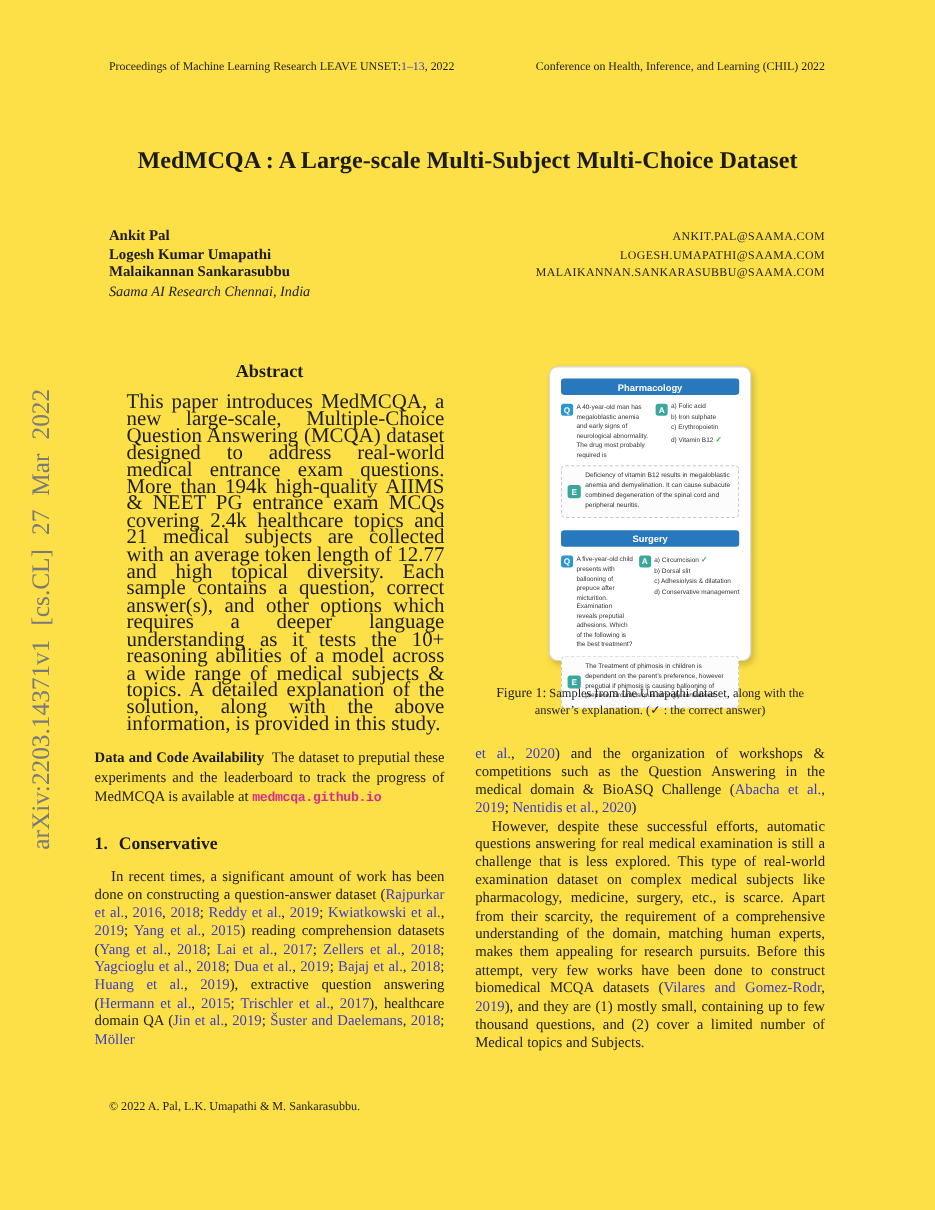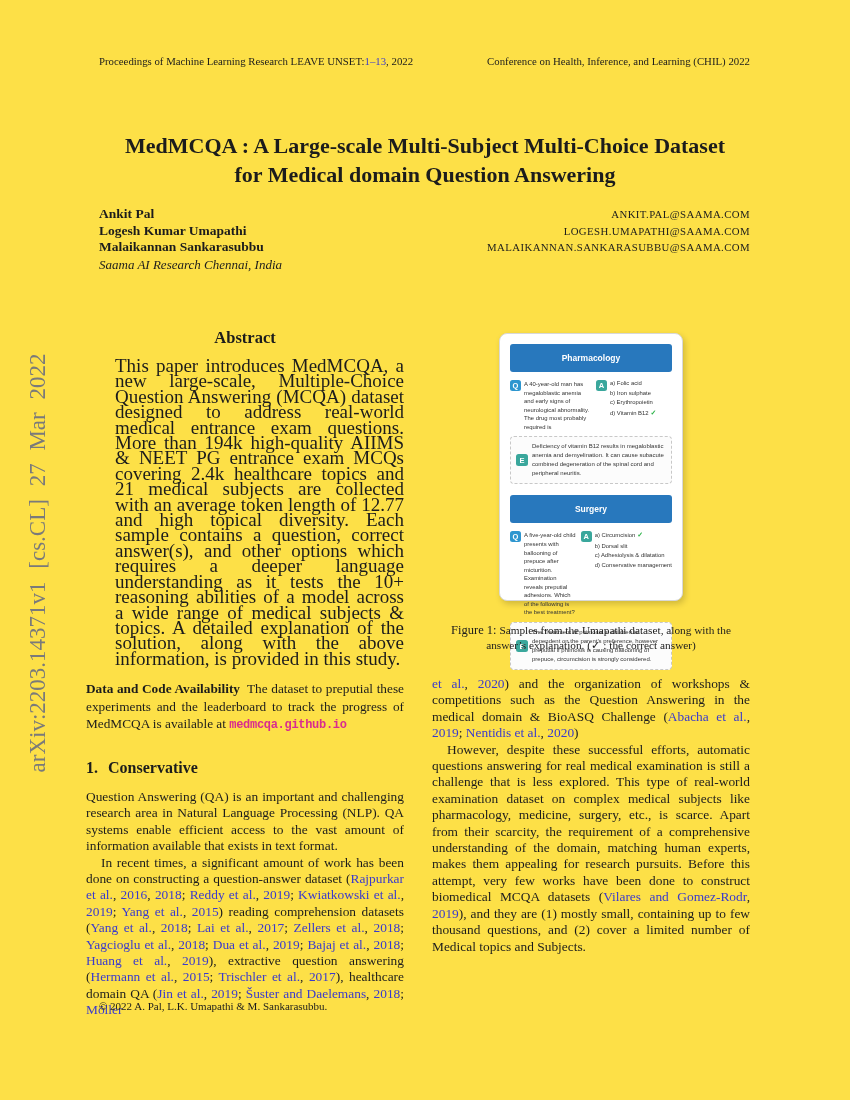--- a/index.html
+++ b/index.html
@@ -82,7 +82,6 @@
 
   <div class="title">
     <div>MedMCQA : A Large-scale Multi-Subject Multi-Choice Dataset</div>
-    <div>for Medical domain Question Answering</div>
   </div>
 
   <div class="authors">

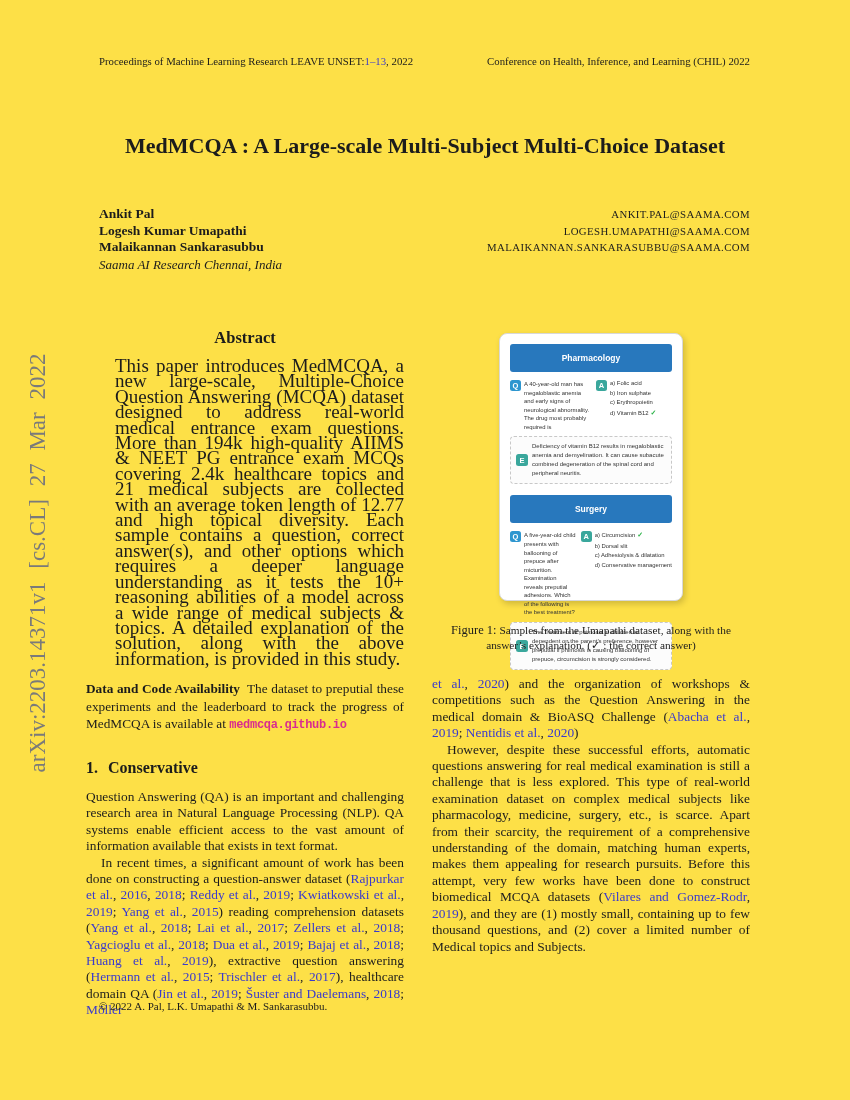--- a/index.html
+++ b/index.html
@@ -44,7 +44,7 @@
   .fig-card{margin:0 auto;width:184px;height:268px;box-sizing:border-box;background:#fff;
             border:1.5px solid #d8d8d8;border-radius:8px;box-shadow:2px 3px 6px rgba(0,0,0,0.18);
             padding:10px;font-family:"Liberation Sans",sans-serif;}
-  .fig-banner{height:28px;border-radius:3px;background:#2878bd;color:#fff;font-weight:bold;
+  .fig-banner{height:15px;border-radius:3px;background:#2878bd;color:#fff;font-weight:bold;
               font-size:8.5px;display:flex;align-items:center;justify-content:center;margin-bottom:8px;}
   .fig-qa{display:flex;margin-bottom:5px;}
   .fig-badge{flex:0 0 11px;width:11px;height:11px;border-radius:2.5px;color:#fff;font-weight:bold;

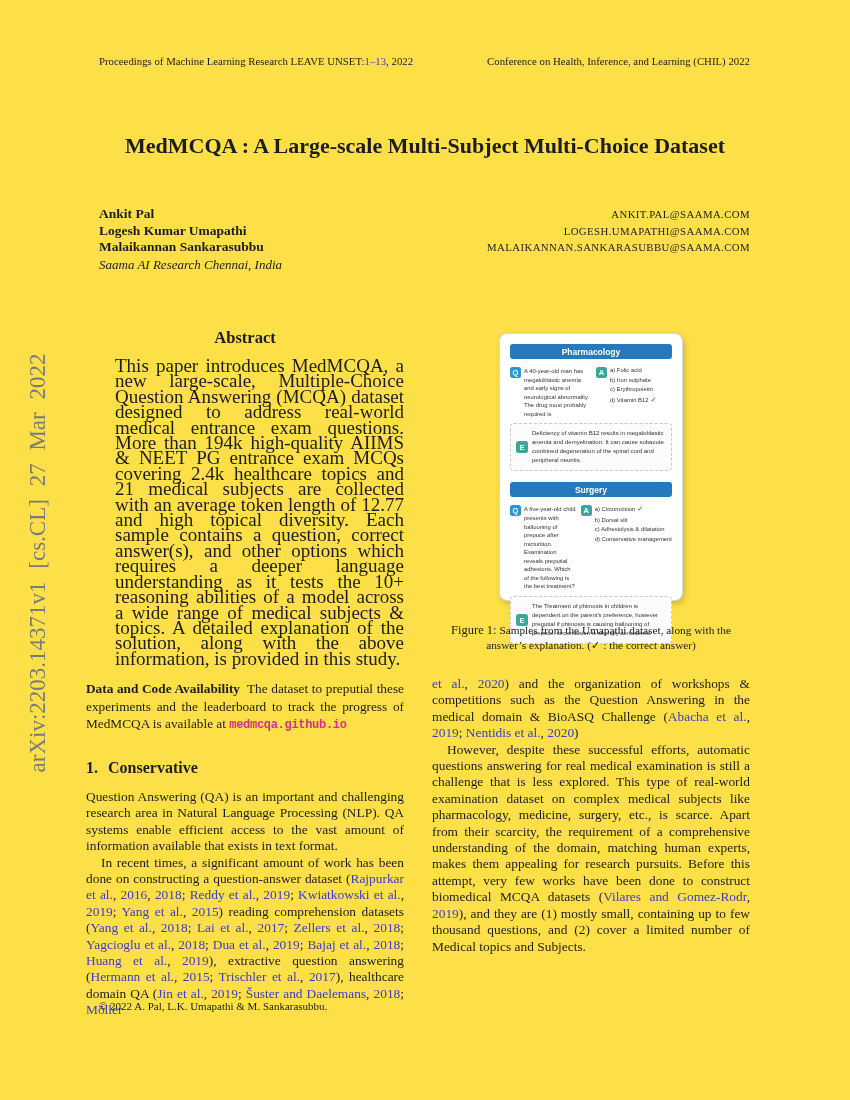--- a/index.html
+++ b/index.html
@@ -107,7 +107,6 @@
     <div class="sec-head">
       <span class="sec-num">1.</span><span>Conservative</span>
     </div>
-    <div class="body-text">Question Answering (QA) is an important and challenging research area in Natural Language Processing (NLP). QA systems enable efficient access to the vast amount of information available that exists in text format.</div>
     <div class="body-text indent"><span>In recent times, a significant amount of work has been done on constructing a question-answer dataset (</span><span class="seg-link">Rajpurkar et al.</span><span>, </span><span class="seg-link">2016</span><span>, </span><span class="seg-link">2018</span><span>; </span><span class="seg-link">Reddy et al.</span><span>, </span><span class="seg-link">2019</span><span>; </span><span class="seg-link">Kwiatkowski et al.</span><span>, </span><span class="seg-link">2019</span><span>; </span><span class="seg-link">Yang et al.</span><span>, </span><span class="seg-link">2015</span><span>) reading comprehension datasets (</span><span class="seg-link">Yang et al.</span><span>, </span><span class="seg-link">2018</span><span>; </span><span class="seg-link">Lai et al.</span><span>, </span><span class="seg-link">2017</span><span>; </span><span class="seg-link">Zellers et al.</span><span>, </span><span class="seg-link">2018</span><span>; </span><span class="seg-link">Yagcioglu et al.</span><span>, </span><span class="seg-link">2018</span><span>; </span><span class="seg-link">Dua et al.</span><span>, </span><span class="seg-link">2019</span><span>; </span><span class="seg-link">Bajaj et al.</span><span>, </span><span class="seg-link">2018</span><span>; </span><span class="seg-link">Huang et al.</span><span>, </span><span class="seg-link">2019</span><span>), extractive question answering (</span><span class="seg-link">Hermann et al.</span><span>, </span><span class="seg-link">2015</span><span>; </span><span class="seg-link">Trischler et al.</span><span>, </span><span class="seg-link">2017</span><span>), healthcare domain QA (</span><span class="seg-link">Jin et al.</span><span>, </span><span class="seg-link">2019</span><span>; </span><span class="seg-link">Šuster and Daelemans</span><span>, </span><span class="seg-link">2018</span><span>; </span><span class="seg-link">Möller</span></div>
   </div>
 

